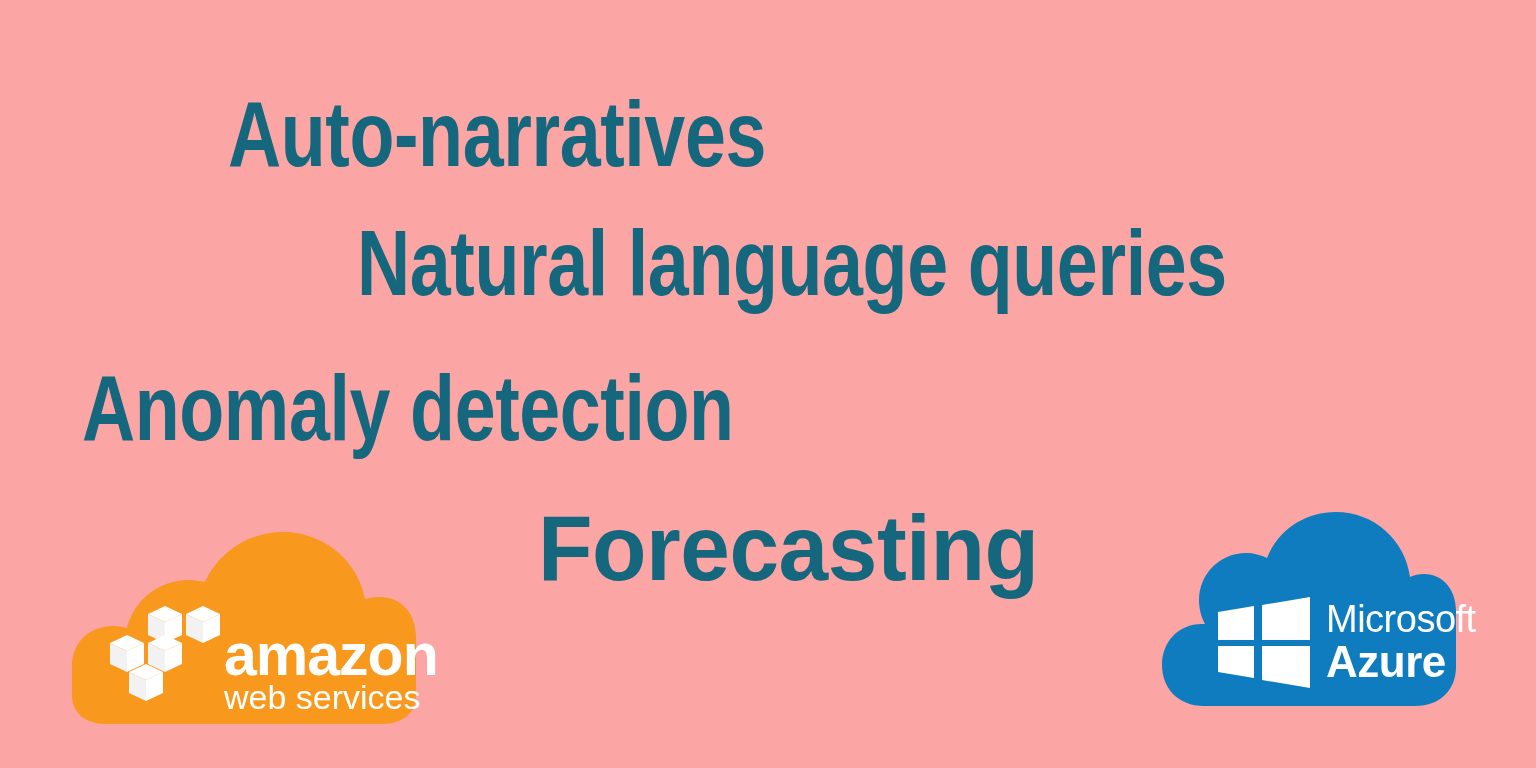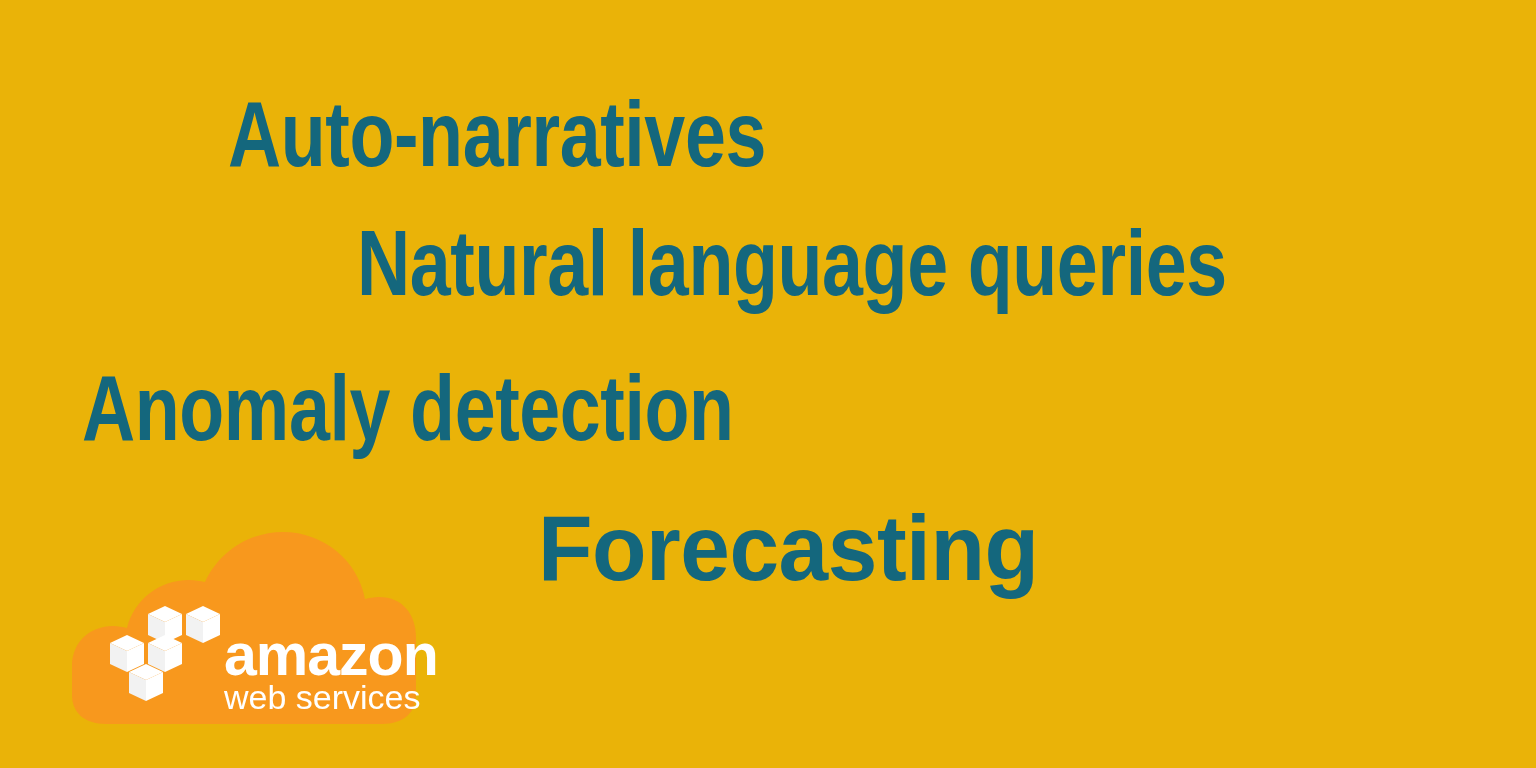--- a/index.html
+++ b/index.html
@@ -15,7 +15,7 @@
     position: relative;
     width: 1536px;
     height: 768px;
-    background: #eab308;
+    background: #fca5a5;
     overflow: hidden;
   }
 

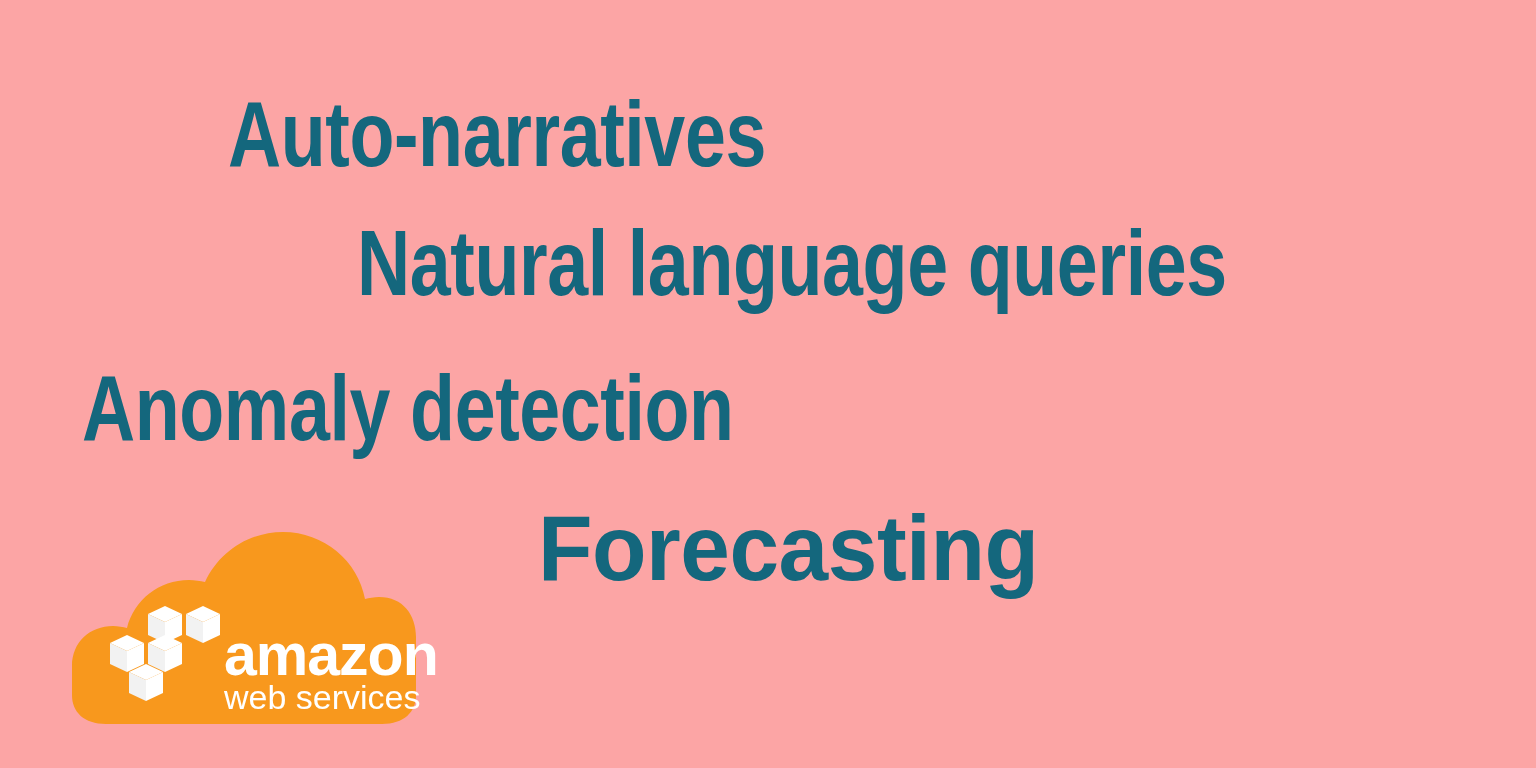--- a/index.html
+++ b/index.html
@@ -161,6 +161,38 @@
     </svg>
   </div>
 
+  <div class="cloud-logo" id="azure-logo">
+    <svg viewBox="0 0 302 200" xmlns="http://www.w3.org/2000/svg">
+
+      <g>
+        <path fill="#0F7CC0" d="M46 194
+                 C 20 194 4 176 4 153
+                 C 4 130 20 112 44 112
+                 C 45 112 46 112 47 112
+                 C 43 105 41 96 41 88
+                 C 41 62 62 41 88 41
+                 C 96 41 103 43 109 46
+                 C 120 18 147 0 178 0
+                 C 216 0 247 28 252 65
+                 C 256 63 261 62 266 62
+                 C 286 62 298 79 298 99
+                 L 298 155
+                 C 298 177 283 194 257 194
+                 Z"></path>
+      </g>
+
+      <g fill="#ffffff">
+        <polygon points="60,100 96,94 96,128 60,128"></polygon>
+        <polygon points="104,93 152,85 152,128 104,128"></polygon>
+        <polygon points="60,134 96,134 96,166 60,160"></polygon>
+        <polygon points="104,134 152,134 152,176 104,168"></polygon>
+      </g>
+
+      <text class="logo-text" x="168" y="120" font-family="'Liberation Sans', sans-serif" font-size="38" font-weight="normal" letter-spacing="-0.5">Microsoft</text>
+
+      <text class="logo-text" x="168" y="165" font-family="'Liberation Sans', sans-serif" font-size="44" font-weight="bold" letter-spacing="-0.5">Azure</text>
+    </svg>
+  </div>
 
 </div>
 

